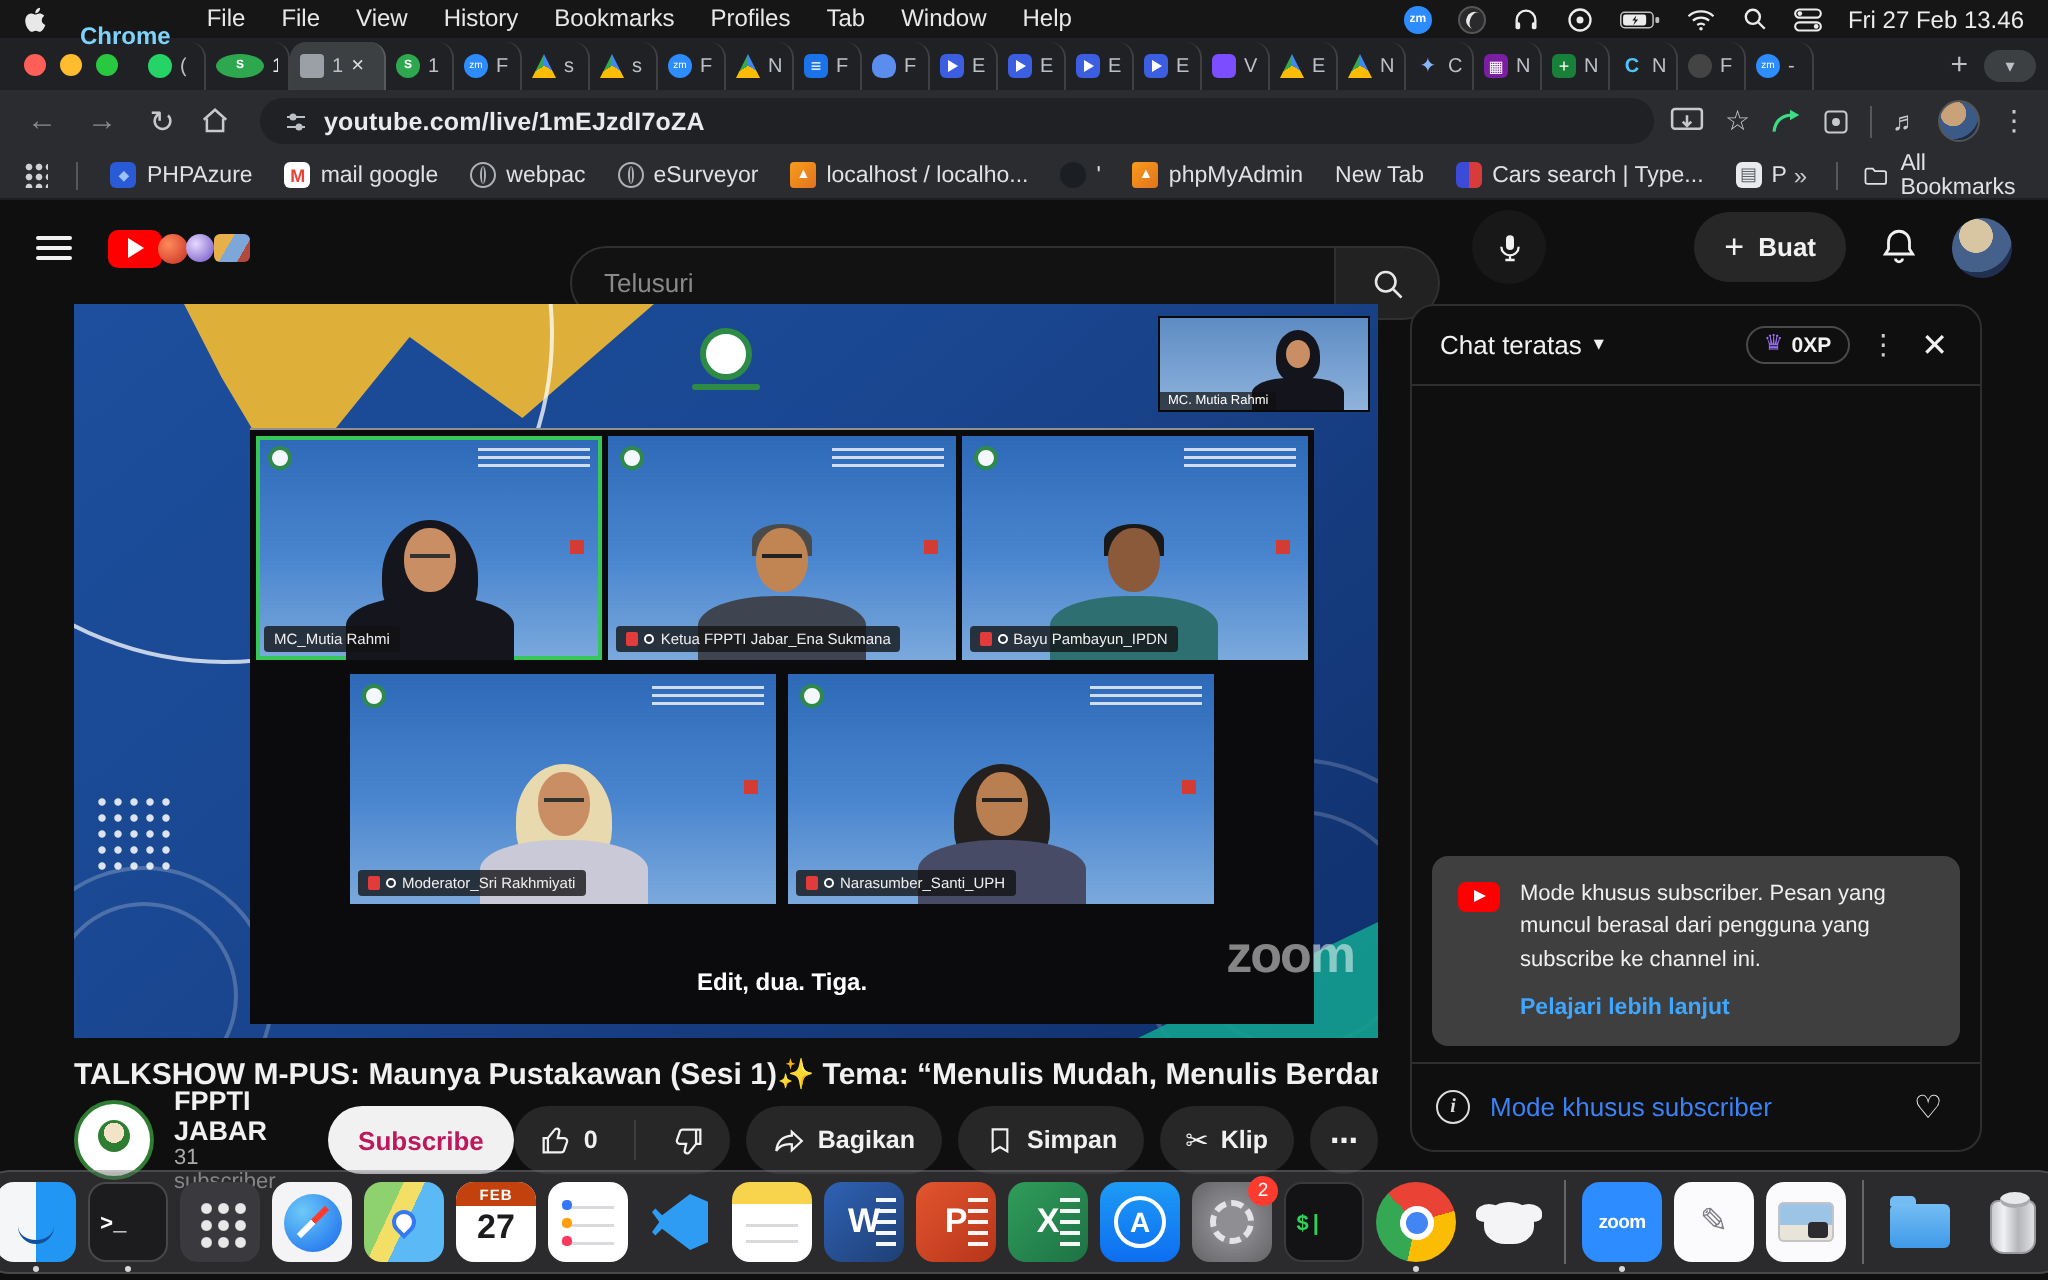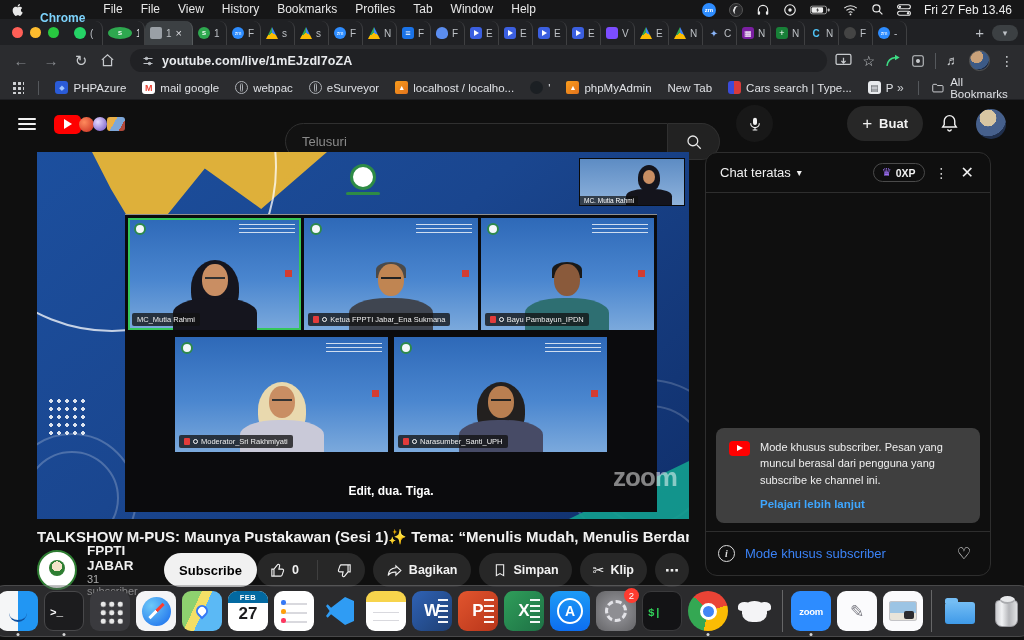--- a/index.html
+++ b/index.html
@@ -168,7 +168,7 @@
   .chtext{margin-left:10px;min-width:0;}
   .chname{color:#f1f1f1;font-size:13.5px;font-weight:bold;}
   .chsubs{color:#aaa;font-size:11px;}
-  .subbtn{margin-left:16px;height:34px;background:#f1f1f1;color:#000000;font-size:13px;font-weight:bold;border-radius:17px;display:flex;align-items:center;padding:0 15px;flex:0 0 auto;}
+  .subbtn{margin-left:16px;height:34px;background:#f1f1f1;color:#be185d;font-size:13px;font-weight:bold;border-radius:17px;display:flex;align-items:center;padding:0 15px;flex:0 0 auto;}
   .actions{margin-left:auto;display:flex;align-items:center;gap:8px;}
   .pillbtn{height:34px;background:#272727;border-radius:17px;display:flex;align-items:center;gap:6px;padding:0 13px;color:#f1f1f1;font-size:12.5px;font-weight:bold;flex:0 0 auto;}
   .likebar{padding:0;}

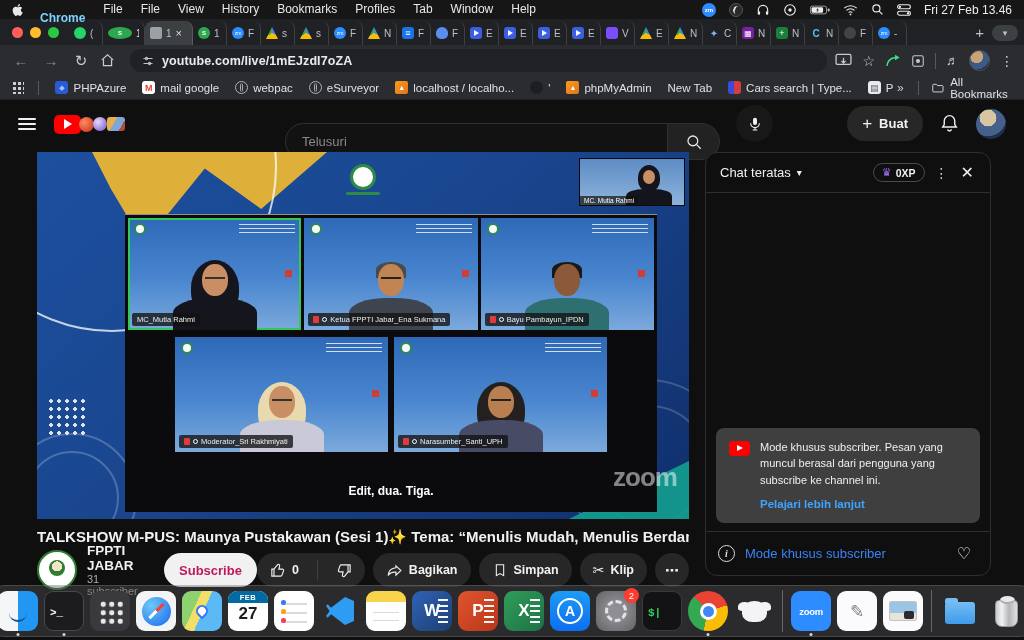--- a/index.html
+++ b/index.html
@@ -220,7 +220,7 @@
   .dock-maps .tilebg{background:linear-gradient(115deg,#8ed16f 0 34%,#f3df66 34% 52%,#5bb9f5 52%);}
   .dock-maps .glyph{width:12px;height:12px;border-radius:50% 50% 50% 0;background:#fff;border:2px solid #3478f6;transform:rotate(-45deg);}
   .dock-calendar .tilebg{background:#fff;justify-content:flex-start;}
-  .cal-m{background:#0369a1;color:#fff;font-size:7.5px;font-weight:bold;width:100%;text-align:center;padding:1.5px 0;letter-spacing:.5px;}
+  .cal-m{background:#c2410c;color:#fff;font-size:7.5px;font-weight:bold;width:100%;text-align:center;padding:1.5px 0;letter-spacing:.5px;}
   .cal-d{color:#1c1c1e;font-size:17px;font-weight:bold;line-height:1.35;}
   .dock-reminders .tilebg{background:#fff;}
   .dock-reminders .glyph{width:26px;height:24px;background:repeating-linear-gradient(180deg,transparent 0 4px,#d9d9de 4px 5.5px,transparent 5.5px 9px);}

